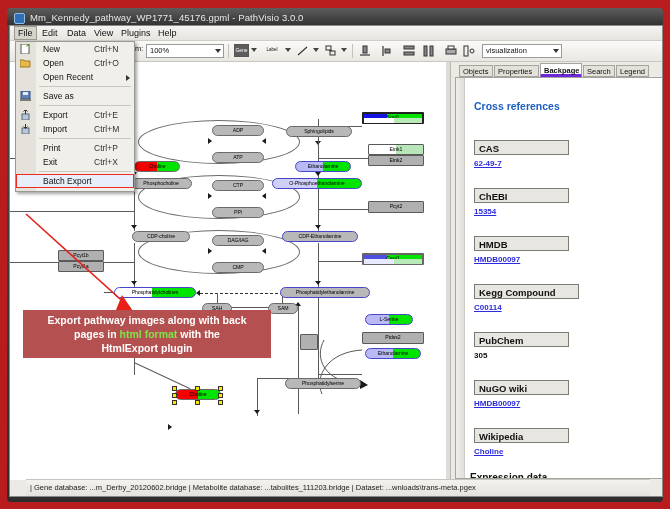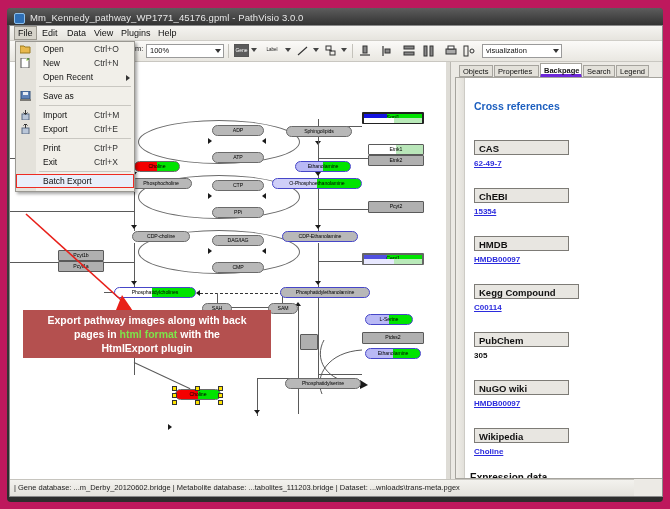--- a/index.html
+++ b/index.html
@@ -5,7 +5,7 @@
   html,body{margin:0;padding:0;background:#ffffff;}
   body{width:670px;height:509px;overflow:hidden;font-family:"Liberation Sans",sans-serif;}
 
-  .screen{position:relative;width:670px;height:509px;background:#be185d;}
+  .screen{position:relative;width:670px;height:509px;background:#b91c1c;}
 
   
   .winframe{position:absolute;left:7px;top:8px;width:656px;height:494px;

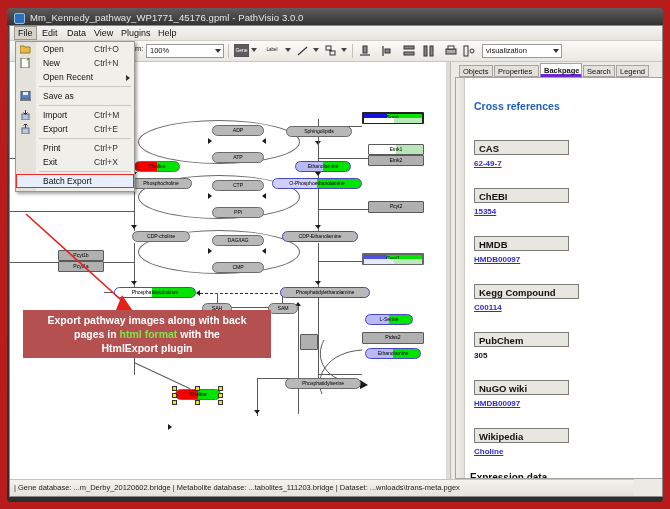--- a/index.html
+++ b/index.html
@@ -448,16 +448,6 @@
       <div class="mrow">
         <span class="mico">
           <svg width="11" height="10">
-              <path d="M0 2 h4 l1 1 h5 v6 H0 Z" fill="#e8b84b" stroke="#9a7a20"></path>
-            </svg>
-        </span>
-        <span class="lbl">Open</span>
-        <span class="acc">Ctrl+O</span>
-      </div>
-
-      <div class="mrow">
-        <span class="mico">
-          <svg width="11" height="10">
               <rect x="1" y="0" width="8" height="10" fill="#fff" stroke="#555"></rect>
               <path d="M6 0 L9 3 L6 3 Z" fill="#cfe6a8"></path>
               <path d="M7 1 l2 0 m-1 -1 l0 2" stroke="#4a8a2a"></path>
@@ -465,6 +455,16 @@
         </span>
         <span class="lbl">New</span>
         <span class="acc">Ctrl+N</span>
+      </div>
+
+      <div class="mrow">
+        <span class="mico">
+          <svg width="11" height="10">
+              <path d="M0 2 h4 l1 1 h5 v6 H0 Z" fill="#e8b84b" stroke="#9a7a20"></path>
+            </svg>
+        </span>
+        <span class="lbl">Open</span>
+        <span class="acc">Ctrl+O</span>
       </div>
 
       <div class="mrow">

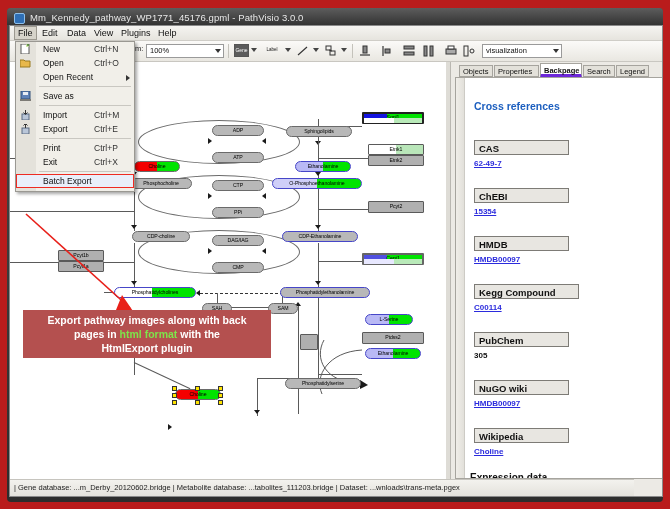--- a/index.html
+++ b/index.html
@@ -493,6 +493,17 @@
         <span class="mico">
           <svg width="11" height="10">
               <rect x="2" y="4" width="7" height="6" fill="#b9c6d8" stroke="#5a6a82"></rect>
+              <path d="M5.5 4 v-4 M3.5 1.5 l2 -2 l2 2" stroke="#333" fill="none"></path>
+            </svg>
+        </span>
+        <span class="lbl">Export</span>
+        <span class="acc">Ctrl+E</span>
+      </div>
+
+      <div class="mrow">
+        <span class="mico">
+          <svg width="11" height="10">
+              <rect x="2" y="4" width="7" height="6" fill="#b9c6d8" stroke="#5a6a82"></rect>
               <path d="M5.5 0 v4 M3.5 2.5 l2 2 l2 -2" stroke="#333" fill="none"></path>
             </svg>
         </span>
@@ -500,17 +511,6 @@
         <span class="acc">Ctrl+M</span>
       </div>
 
-      <div class="mrow">
-        <span class="mico">
-          <svg width="11" height="10">
-              <rect x="2" y="4" width="7" height="6" fill="#b9c6d8" stroke="#5a6a82"></rect>
-              <path d="M5.5 4 v-4 M3.5 1.5 l2 -2 l2 2" stroke="#333" fill="none"></path>
-            </svg>
-        </span>
-        <span class="lbl">Export</span>
-        <span class="acc">Ctrl+E</span>
-      </div>
-
       <div class="msep"></div>
 
       <div class="mrow">

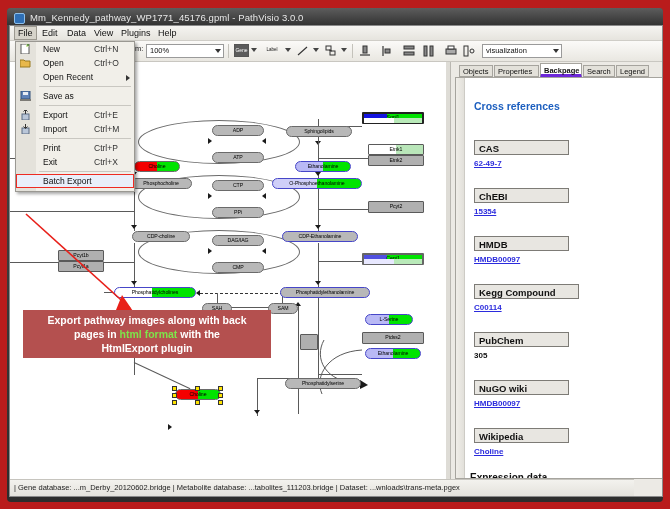--- a/index.html
+++ b/index.html
@@ -118,7 +118,7 @@
   .exprTitle{position:absolute;left:14px;font-size:10px;font-weight:bold;color:#111;}
 
   
-  .statusbar{position:absolute;left:0;bottom:0;width:624px;height:16px;
+  .statusbar{position:absolute;left:16px;bottom:0;width:624px;height:16px;
              background:linear-gradient(#f3f2ee,#e4e2dc);border-top:1px solid #c6c4be;}
   .statusbar .st{position:absolute;left:4px;top:3px;font-size:7.5px;color:#222;white-space:nowrap;}
   .vsplit{position:absolute;left:436px;top:36px;width:4px;height:418px;background:#dedcd6;}

